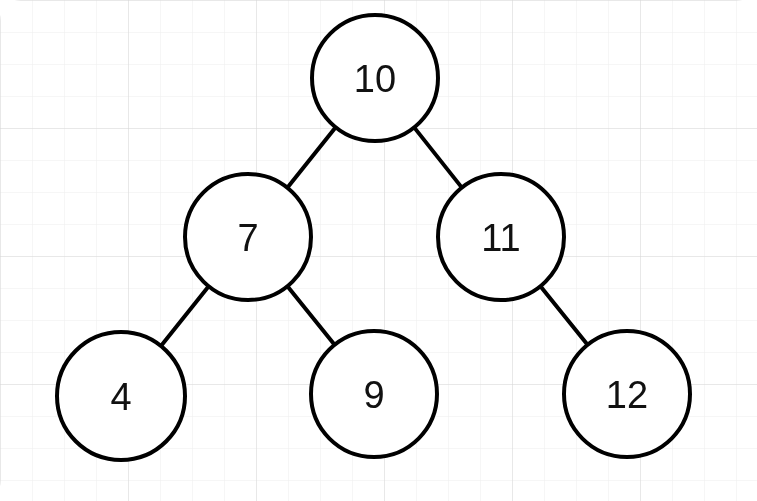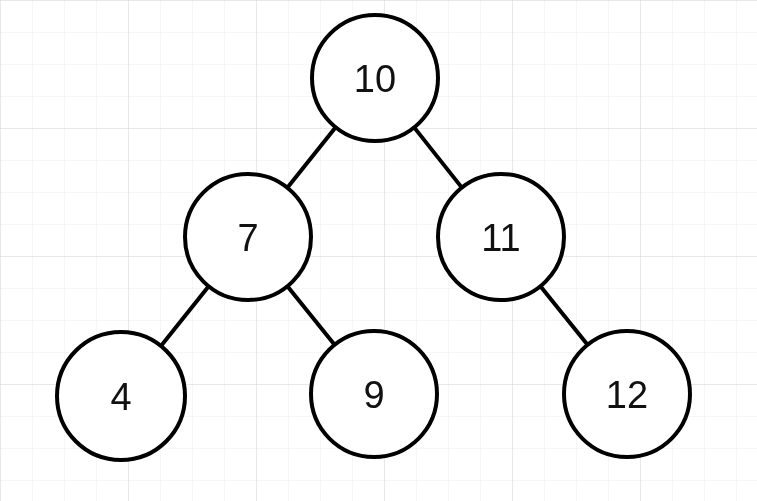--- a/index.html
+++ b/index.html
@@ -14,6 +14,7 @@
     overflow: hidden;
     background-color: #ffffff;
     font-family: "Liberation Sans", sans-serif;
+    border-radius: 21px;
   }
   #grid-layer {
     position: absolute;

